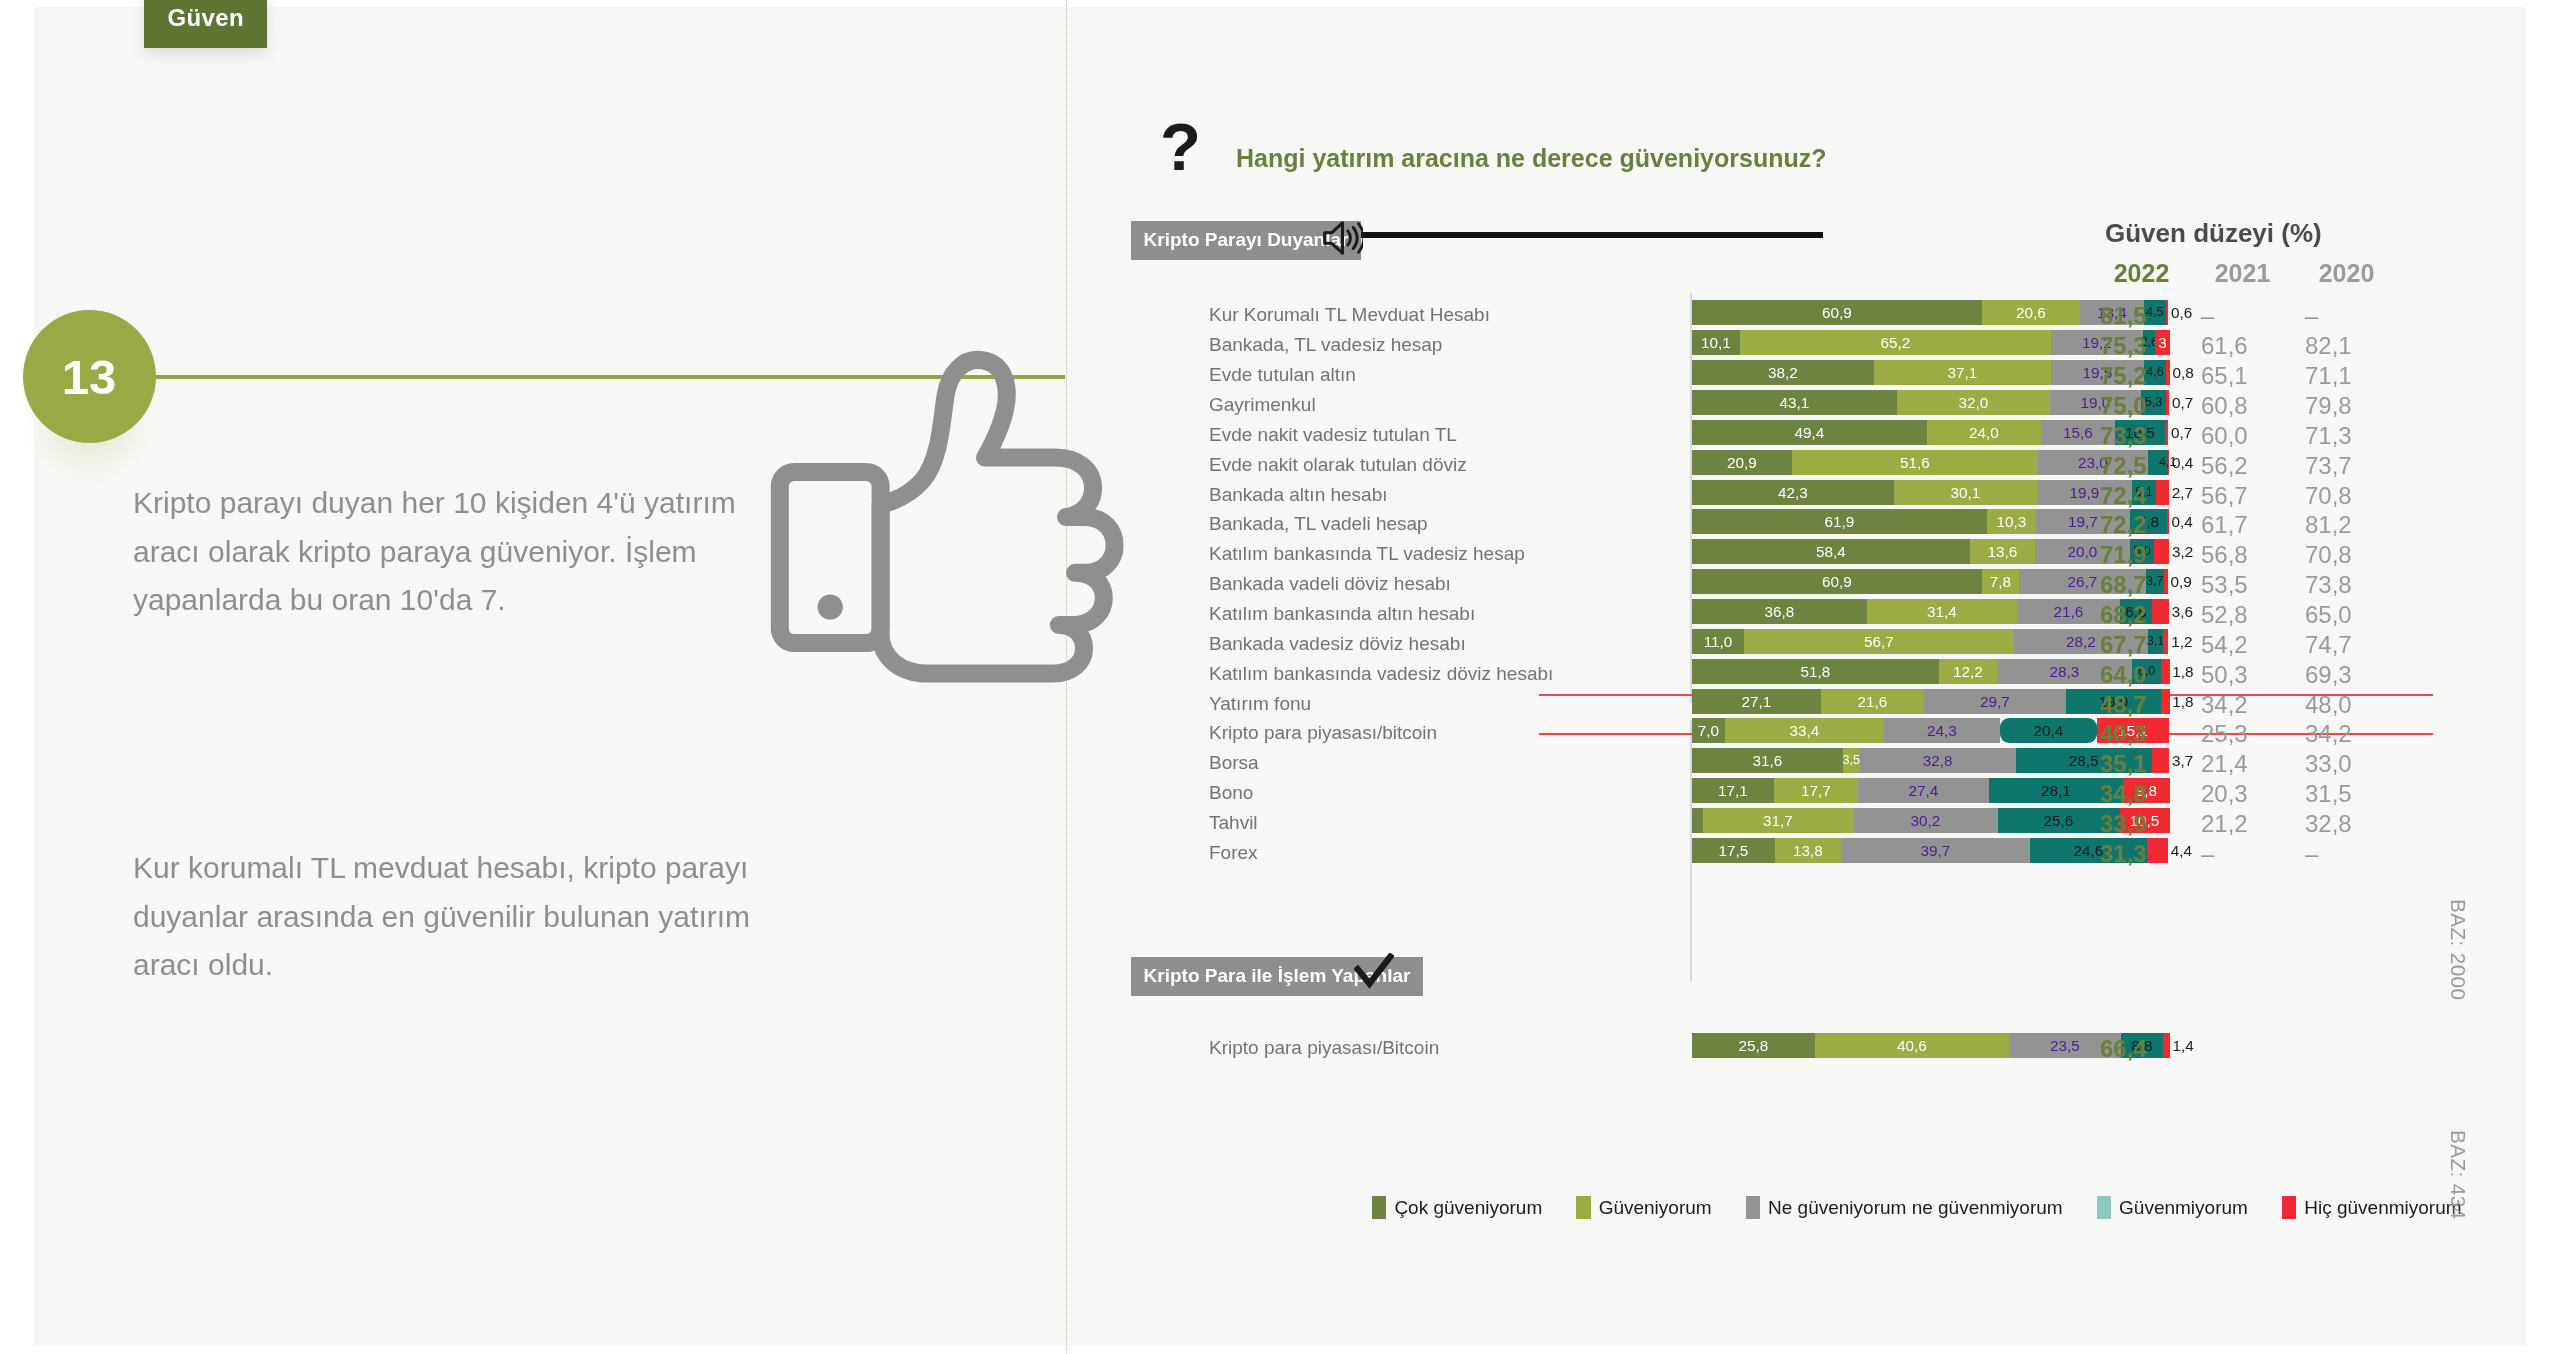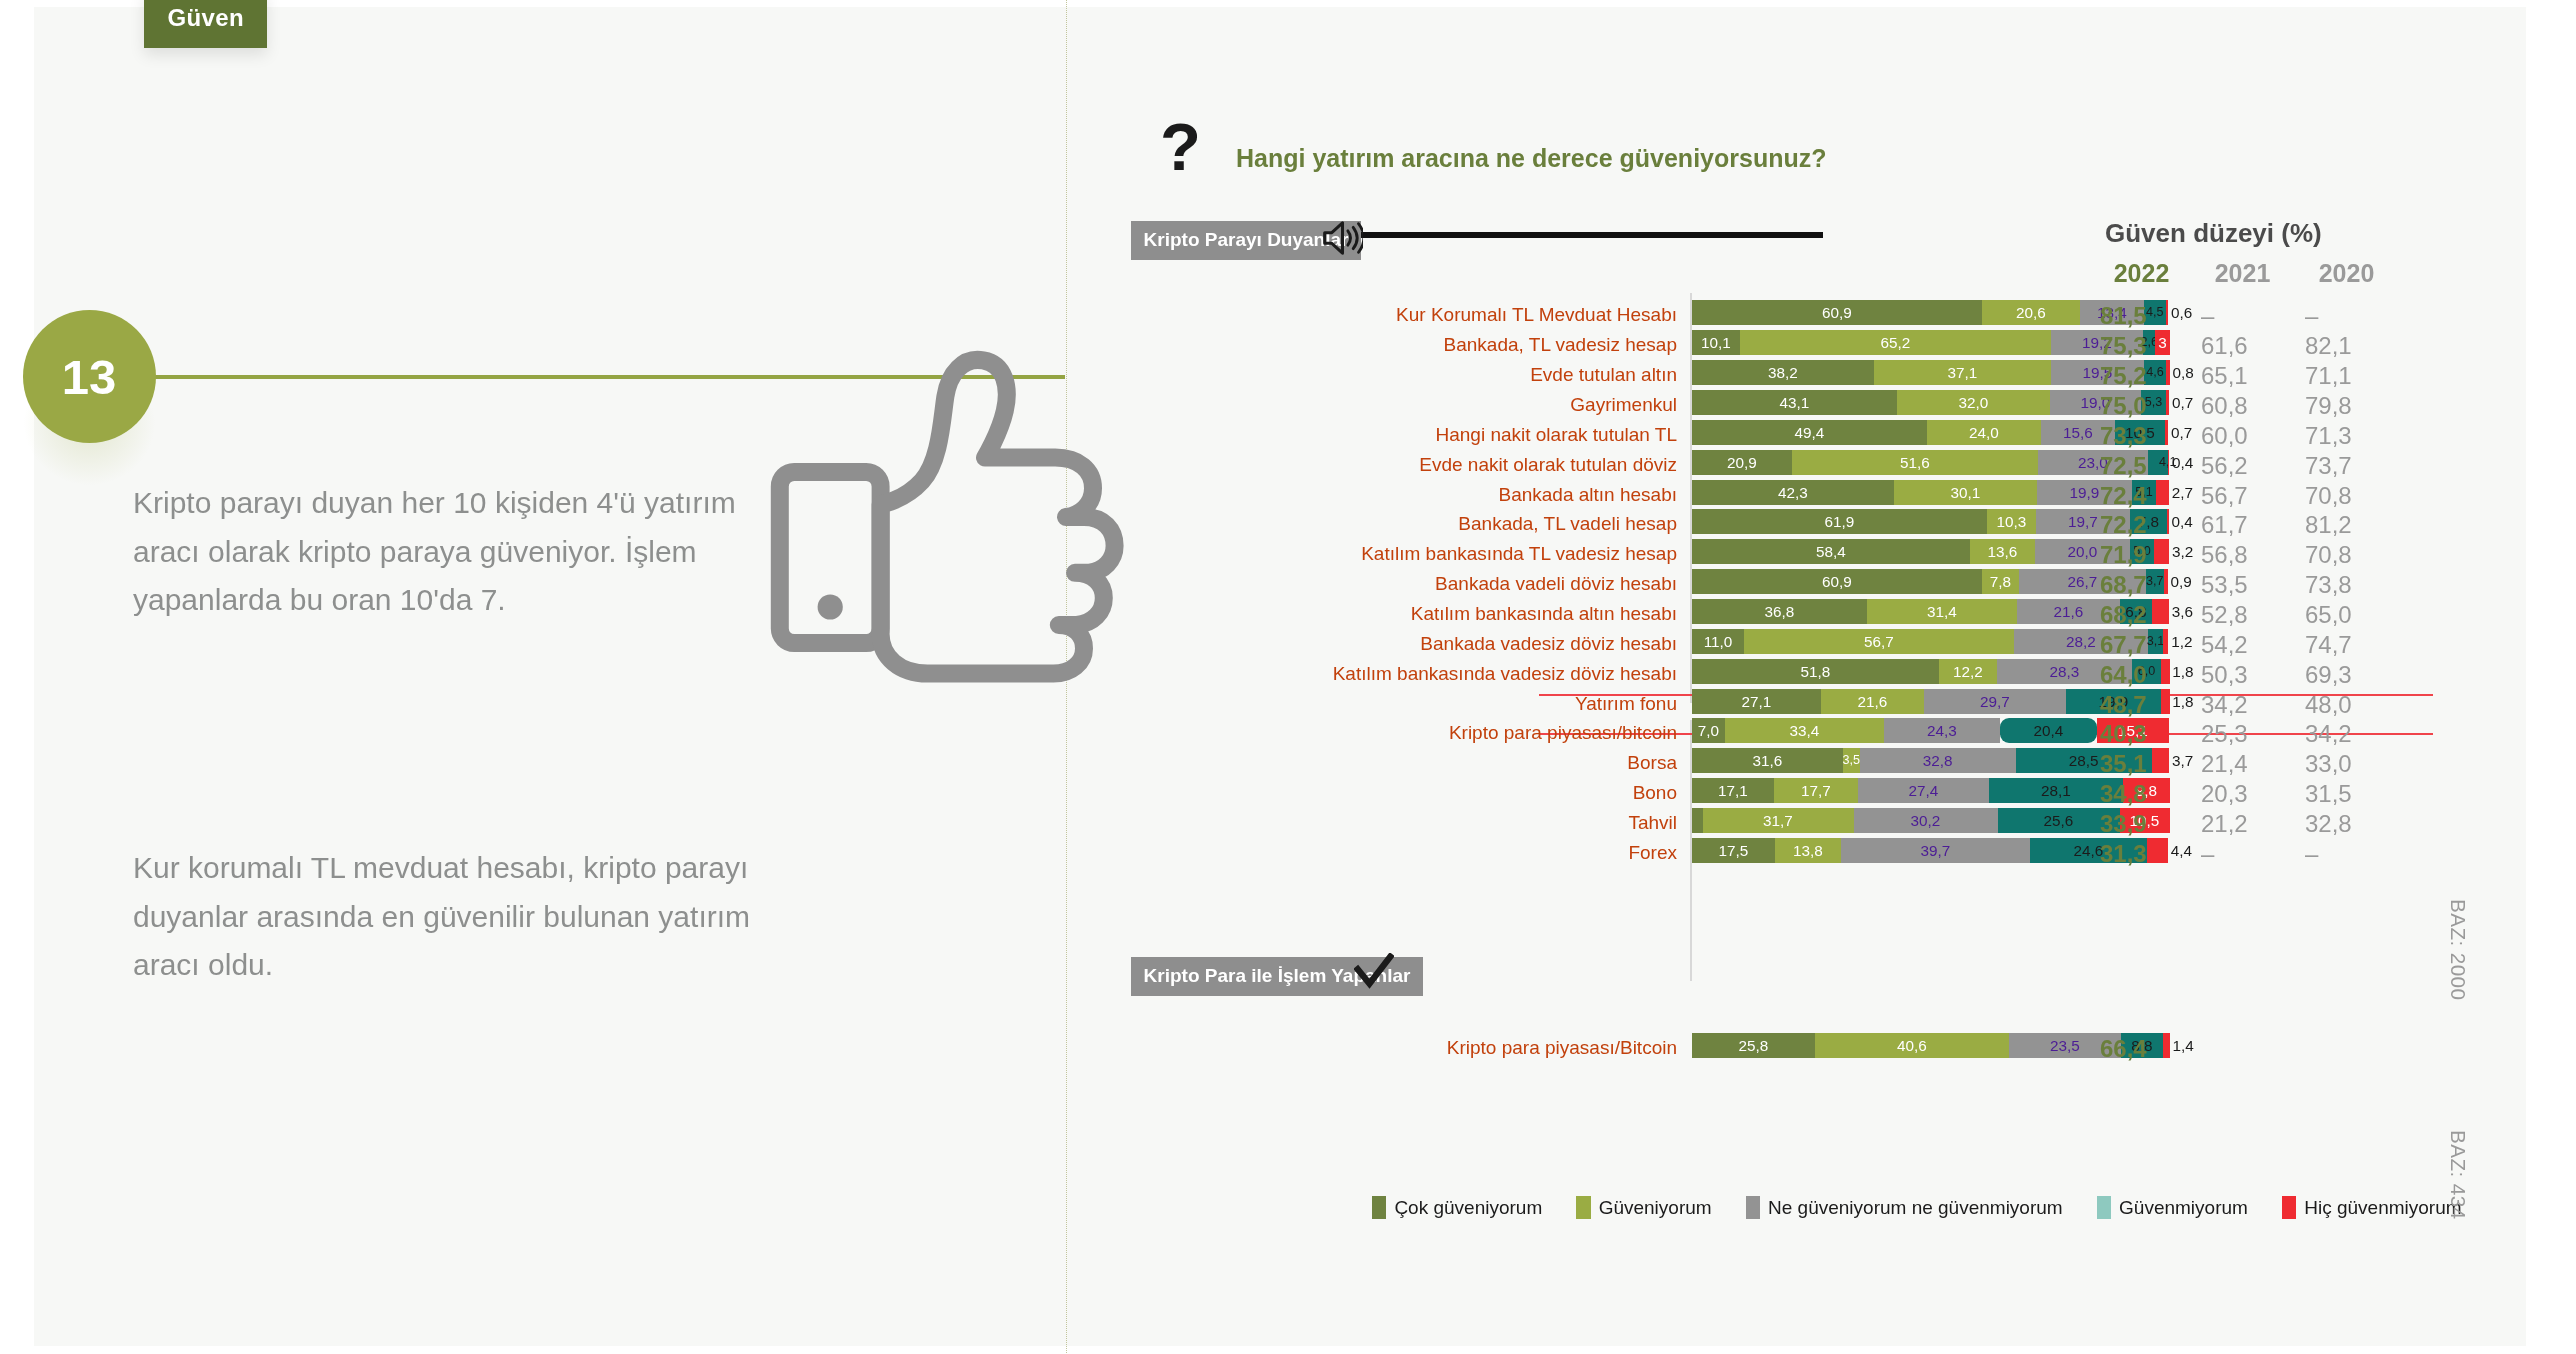--- a/index.html
+++ b/index.html
@@ -159,8 +159,8 @@
   }
   .row-label {
     position: absolute; right: 899px; top: 3.6px;
-    width: 468px; text-align: right;
-    font-size: 19px; color: #c2410c; white-space: nowrap;
+    width: 468px; 
+    font-size: 19px; color: #737373; white-space: nowrap;
   }
   .bar-track {
     position: absolute; left: 626px; top: 0;

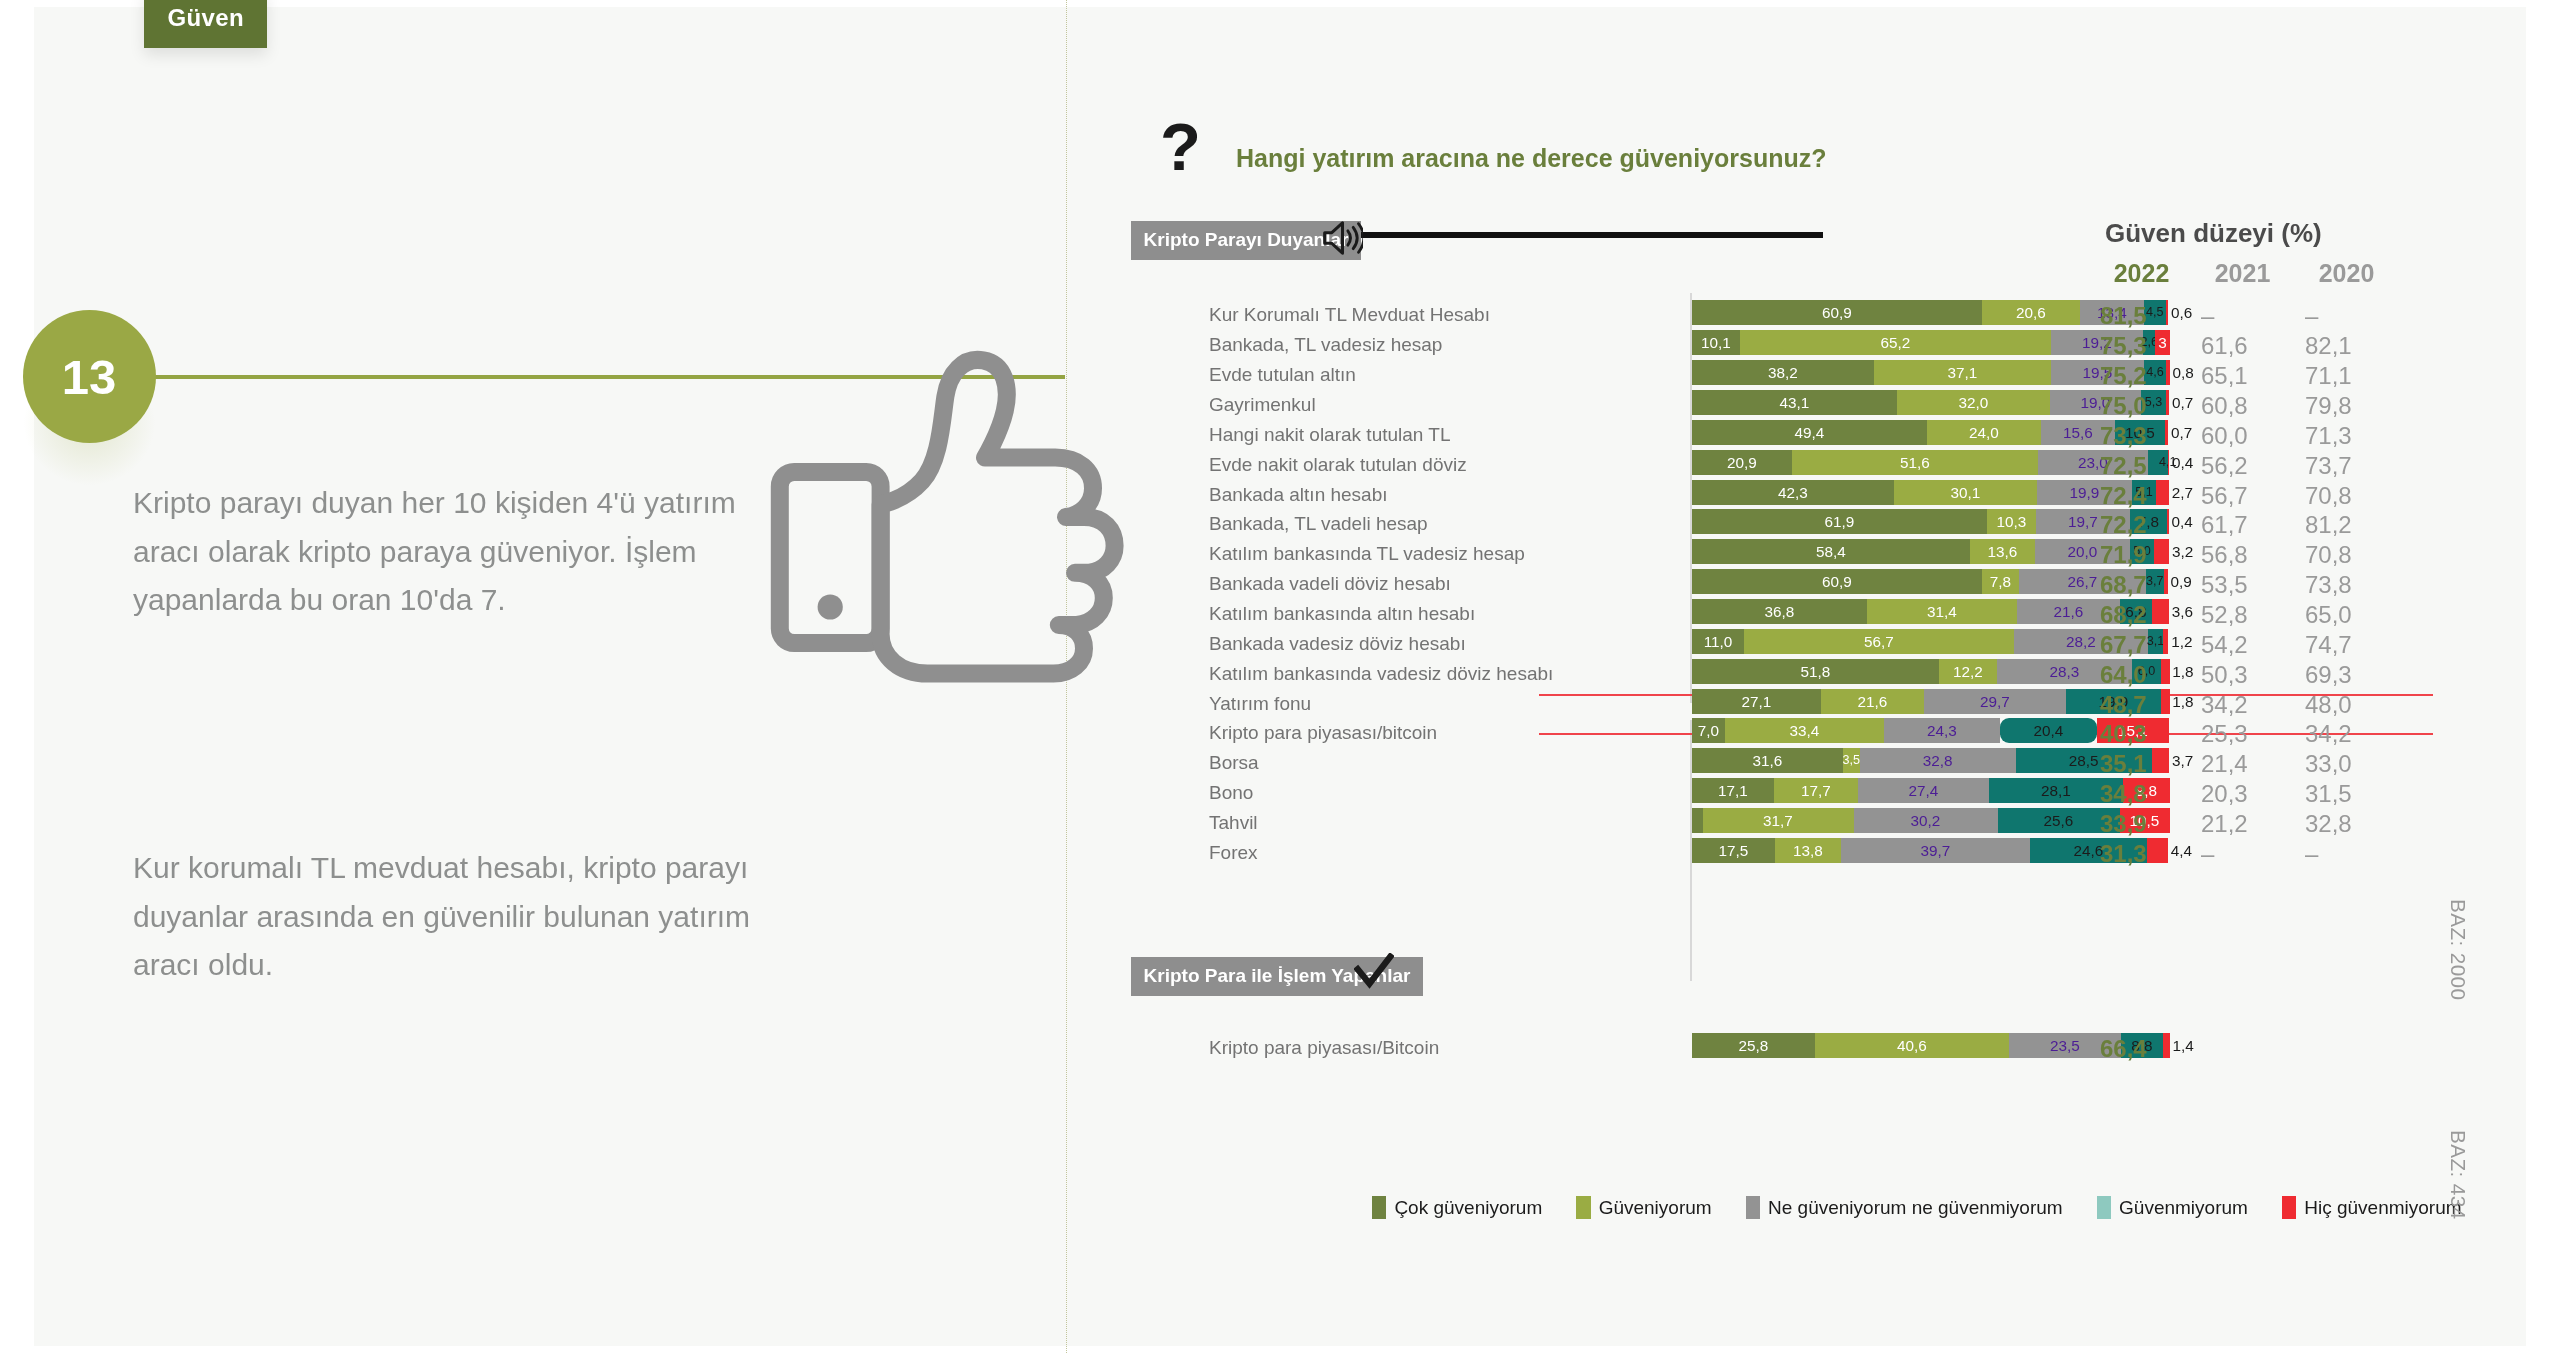--- a/index.html
+++ b/index.html
@@ -394,7 +394,7 @@
           <div class="val-2020">79,8</div>
         </div>
         <div class="chart-row" style="top: 420px;">
-          <div class="row-label">Hangi nakit olarak tutulan TL</div>
+          <div class="row-label">Evde nakit vadesiz tutulan TL</div>
           <div class="bar-track">
             <div class="seg seg-1" style="width: 235px; flex: 0 0 235px;">
               <span>49,4</span>

